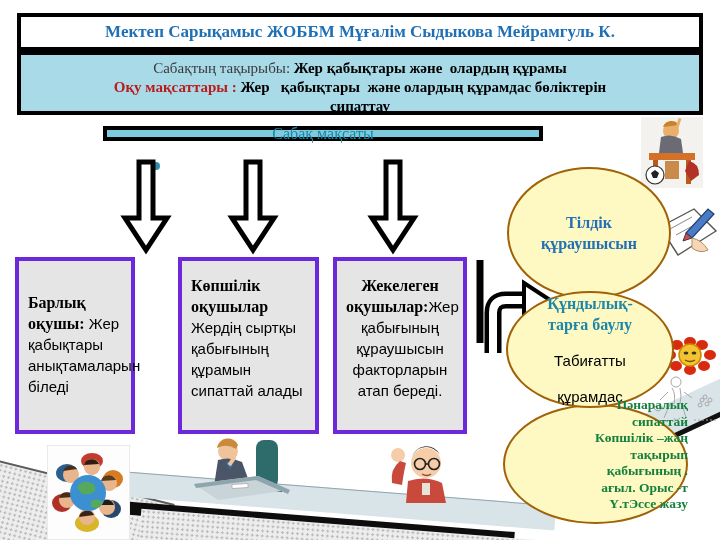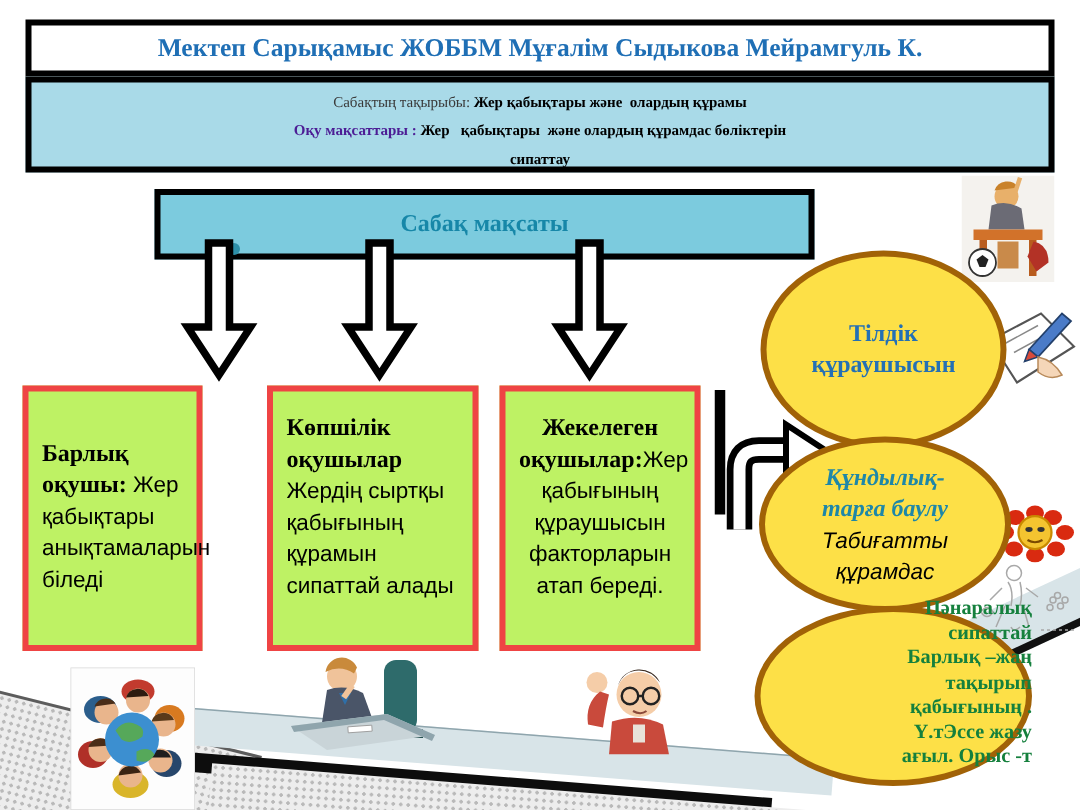--- a/index.html
+++ b/index.html
@@ -27,7 +27,7 @@
              display:flex;align-items:center;justify-content:center;
              color:#1F6FB5;font-weight:bold;font-size:17px;}
   .topic-box{left:17px;top:51px;width:686px;height:64px;background:#A9DAE8;
-             text-align:center;font-size:10px;line-height:19px;padding-top:4px;color:#000;}
+             text-align:center;font-size:15px;line-height:19px;padding-top:4px;color:#000;}
   .topic-box .lbl{color:#3a3a3a;font-weight:normal;}
   .topic-box b{font-weight:bold;}
   .topic-box .blue{color:#4c1d95;font-weight:bold;}

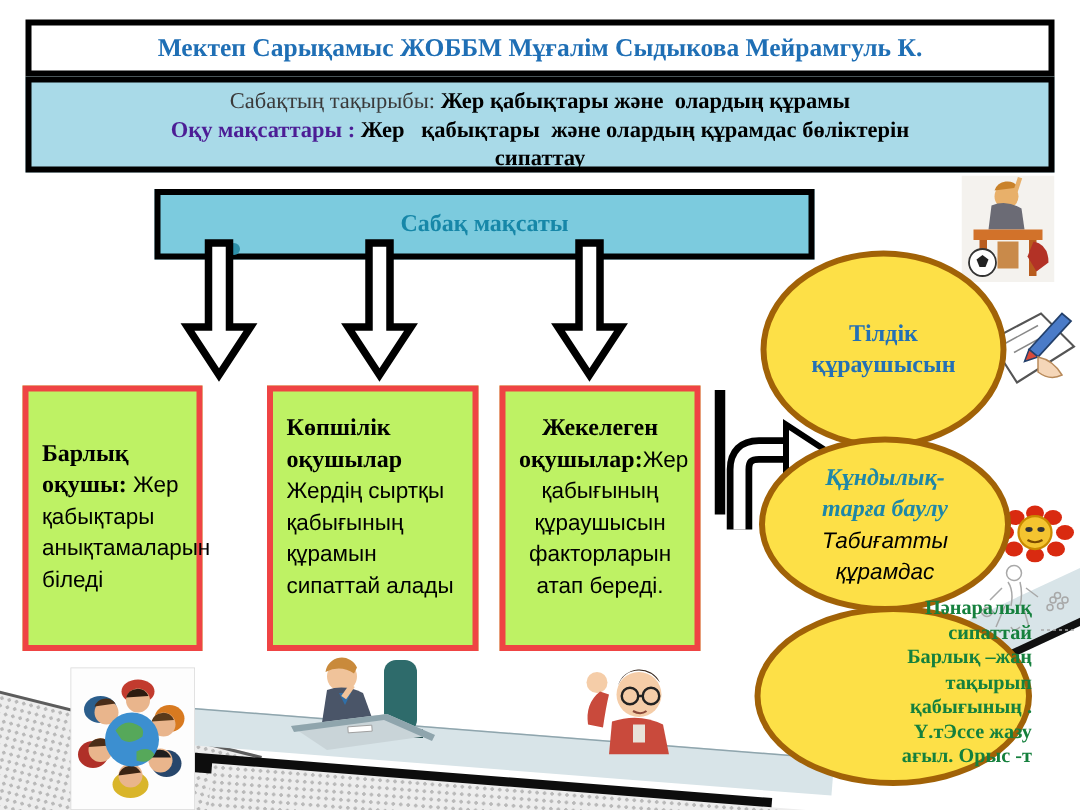--- a/index.html
+++ b/index.html
@@ -30,7 +30,7 @@
              text-align:center;font-size:15px;line-height:19px;padding-top:4px;color:#000;}
   .topic-box .lbl{color:#3a3a3a;font-weight:normal;}
   .topic-box b{font-weight:bold;}
-  .topic-box .blue{color:#4c1d95;font-weight:bold;}
+  .topic-box .blue{color:#b91c1c;font-weight:bold;}
   .keep-ws{white-space:pre-wrap;}
   .goal-box{left:103px;top:126px;width:440px;height:47px;background:#7CCBDE;
             display:flex;align-items:center;justify-content:center;

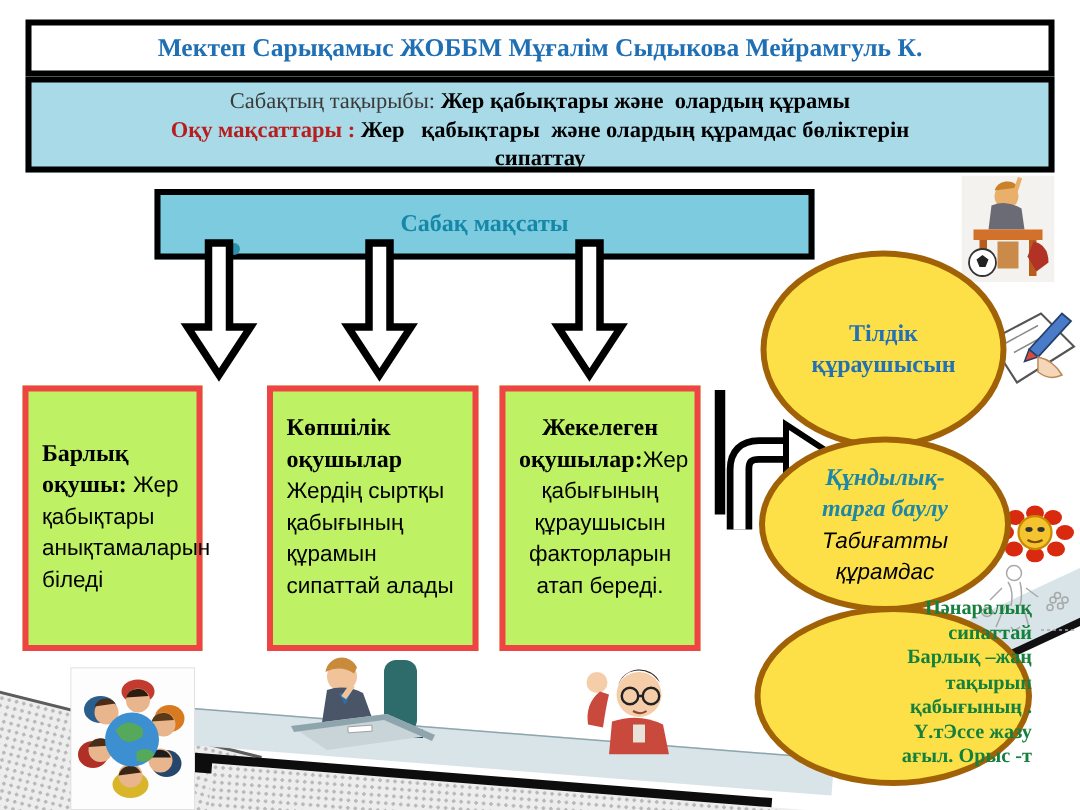--- a/index.html
+++ b/index.html
@@ -32,9 +32,9 @@
   .topic-box b{font-weight:bold;}
   .topic-box .blue{color:#b91c1c;font-weight:bold;}
   .keep-ws{white-space:pre-wrap;}
-  .goal-box{left:103px;top:126px;width:440px;height:47px;background:#7CCBDE;
+  .goal-box{left:103px;top:126px;width:440px;height:15px;background:#7CCBDE;
             display:flex;align-items:center;justify-content:center;
-            color:#1787A8;font-weight:bold;font-size:16px;}
+            color:#1787A8;font-weight:normal;font-size:16px;}
 
   
   .obj{position:absolute;top:257px;height:177px;background:#bef264;border:4px solid #ef4444;

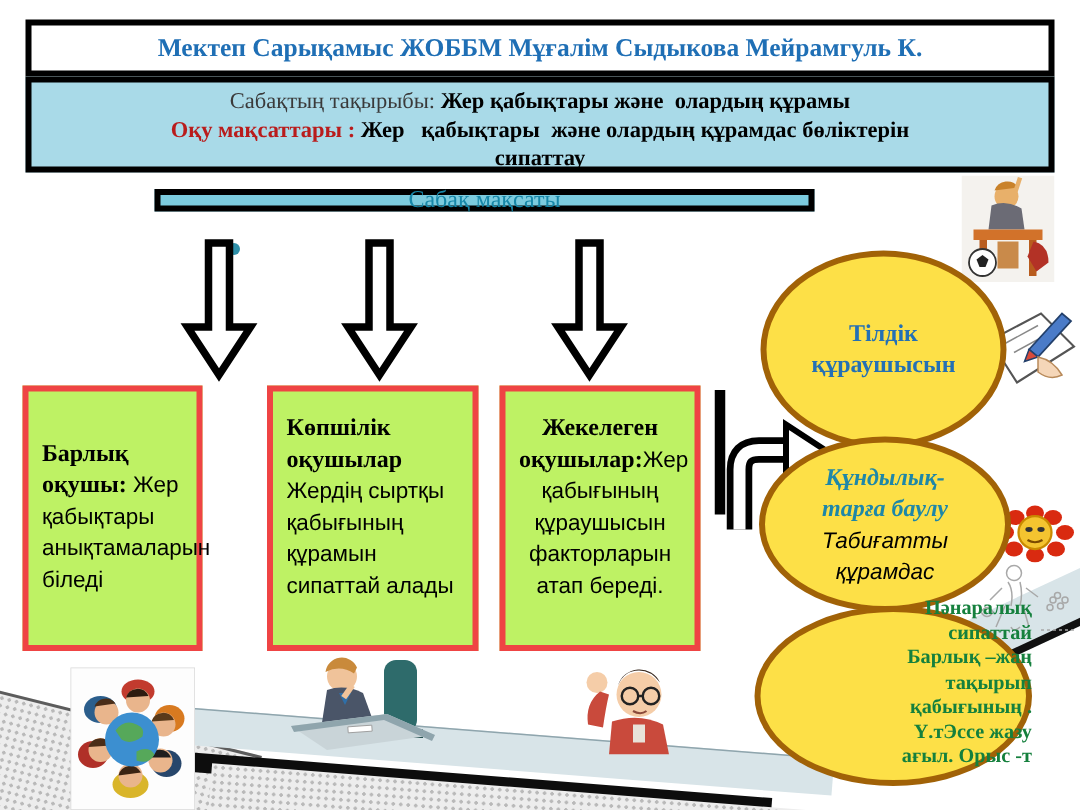--- a/index.html
+++ b/index.html
@@ -46,8 +46,8 @@
   .obj-c{left:333px;width:134px;padding-top:14px;text-align:center;}
 
   
-  .oval{position:absolute;box-sizing:border-box;border:4px solid #a16207;border-radius:50%;
-        background:#fde047;display:flex;flex-direction:column;align-items:center;justify-content:center;}
+  .oval{position:absolute;box-sizing:border-box;border:2px solid #a16207;border-radius:50%;
+        background:#fef9c3;display:flex;flex-direction:column;align-items:center;justify-content:center;}
   .oval-lang{left:507px;top:167px;width:164px;height:132px;z-index:4;
              color:#2470B5;font-weight:bold;font-size:16px;line-height:21px;}
   .oval-val{left:506px;top:291px;width:168px;height:117px;z-index:5;font-size:16px;line-height:21px;font-style:italic;}

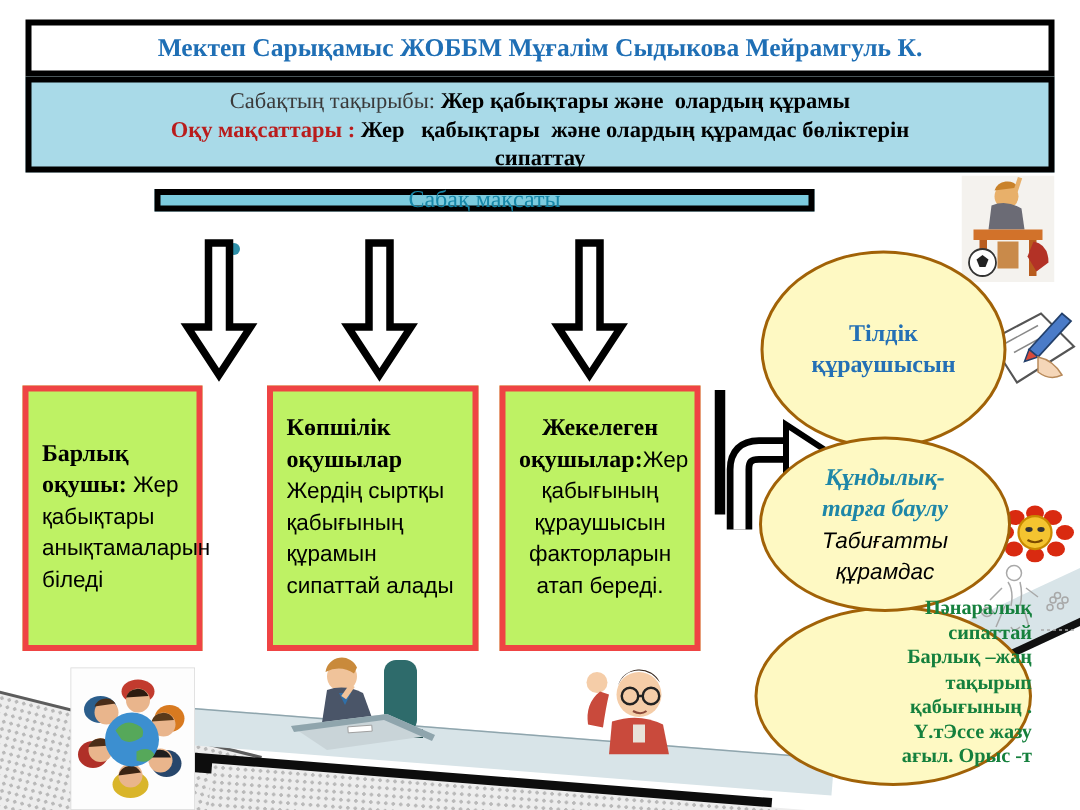--- a/index.html
+++ b/index.html
@@ -37,7 +37,7 @@
             color:#1787A8;font-weight:normal;font-size:16px;}
 
   
-  .obj{position:absolute;top:257px;height:177px;background:#bef264;border:4px solid #ef4444;
+  .obj{position:absolute;top:257px;height:177px;background:#e5e5e5;border:4px solid #6d28d9;
        box-sizing:border-box;font-size:15px;line-height:21px;
        font-family:"Liberation Sans", sans-serif;color:#000;padding:10px 9px;}
   .obj b{font-family:"Liberation Serif", serif;font-size:16px;}

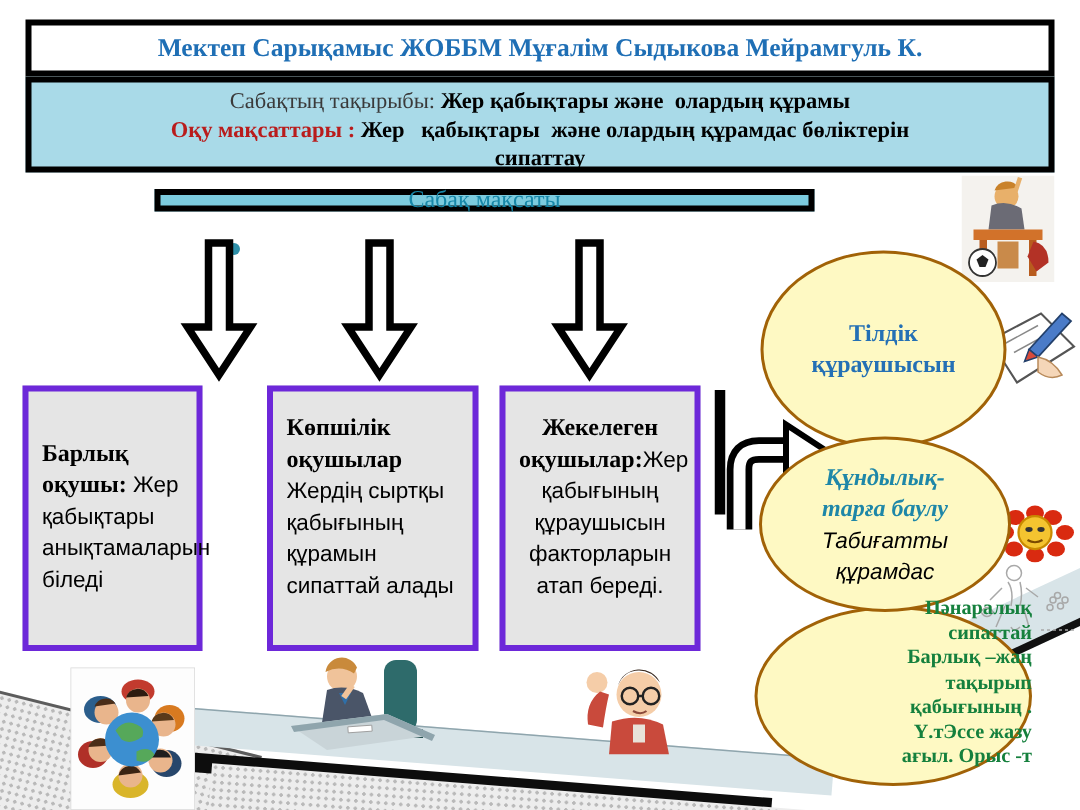--- a/index.html
+++ b/index.html
@@ -50,7 +50,7 @@
         background:#fef9c3;display:flex;flex-direction:column;align-items:center;justify-content:center;}
   .oval-lang{left:507px;top:167px;width:164px;height:132px;z-index:4;
              color:#2470B5;font-weight:bold;font-size:16px;line-height:21px;}
-  .oval-val{left:506px;top:291px;width:168px;height:117px;z-index:5;font-size:16px;line-height:21px;font-style:italic;}
+  .oval-val{left:506px;top:291px;width:168px;height:117px;z-index:5;font-size:16px;line-height:21px;}
   .oval-val .lead{color:#1E87A8;font-weight:bold;}
   .oval-val .bodyln{color:#000;font-family:"Liberation Sans", sans-serif;font-size:15px;}
   .oval-cross{left:503px;top:404px;width:185px;height:120px;z-index:3;}

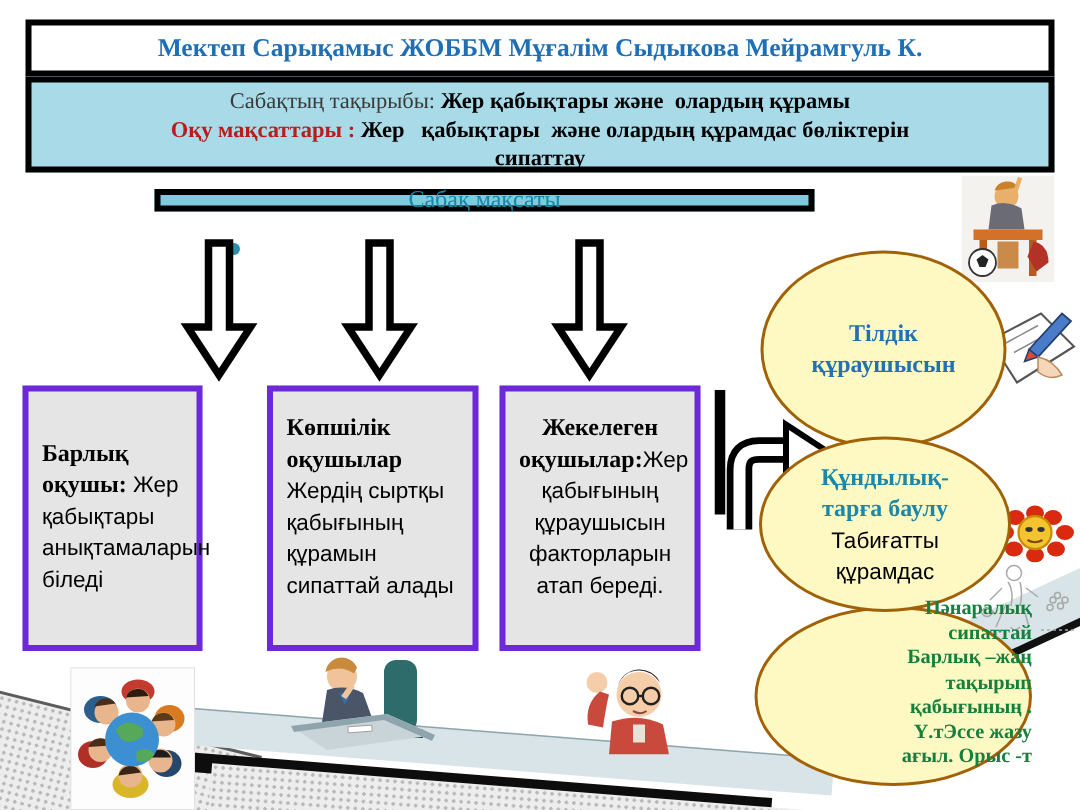--- a/index.html
+++ b/index.html
@@ -52,7 +52,7 @@
              color:#2470B5;font-weight:bold;font-size:16px;line-height:21px;}
   .oval-val{left:506px;top:291px;width:168px;height:117px;z-index:5;font-size:16px;line-height:21px;}
   .oval-val .lead{color:#1E87A8;font-weight:bold;}
-  .oval-val .bodyln{color:#000;font-family:"Liberation Sans", sans-serif;font-size:15px;}
+  .oval-val .bodyln{color:#000;font-family:"Liberation Sans", sans-serif;font-size:15px;margin-top:15px;}
   .oval-cross{left:503px;top:404px;width:185px;height:120px;z-index:3;}
   .oval-cross-text{position:absolute;left:503px;top:397px;width:185px;z-index:6;
                    text-align:right;color:#15803d;font-weight:bold;font-size:13.5px;line-height:16.5px;}

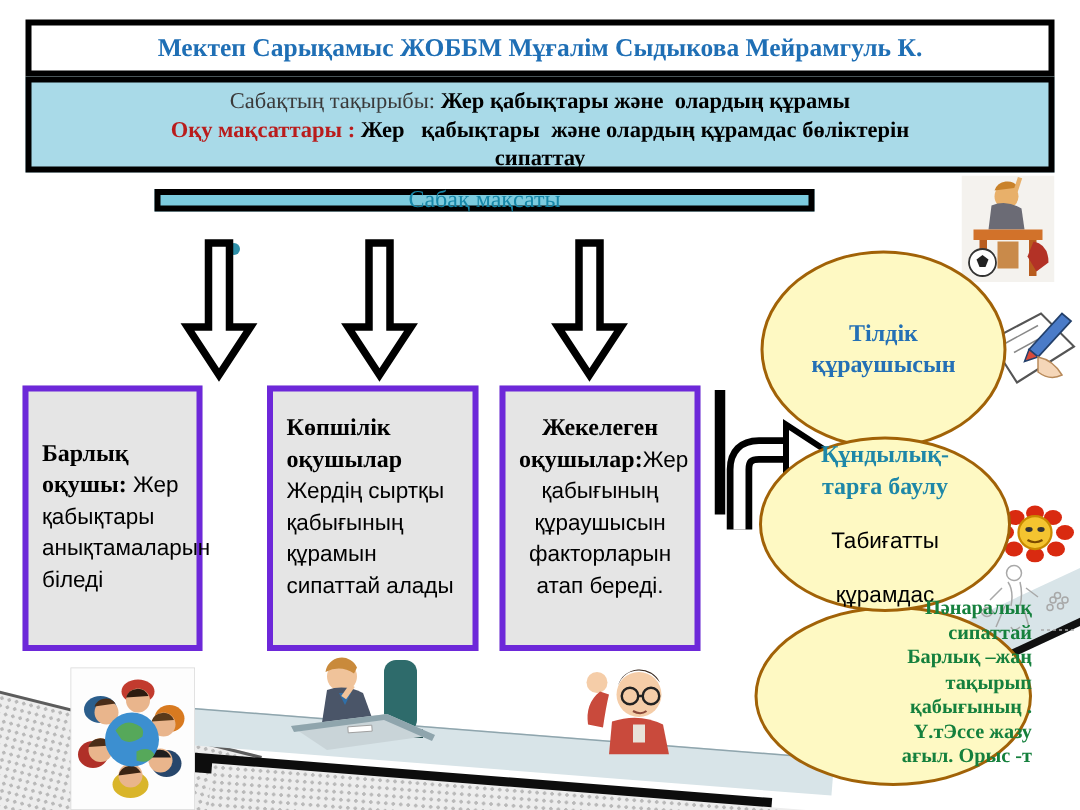--- a/index.html
+++ b/index.html
@@ -234,7 +234,7 @@
   <div class="oval-cross-text">
     <div>Пәнаралық</div>
     <div>сипаттай</div>
-    <div>Барлық –жаң</div>
+    <div>Көпшілік –жаң</div>
     <div>тақырып</div>
     <div>қабығының .</div>
     <div>Ү.тЭссе жазу</div>

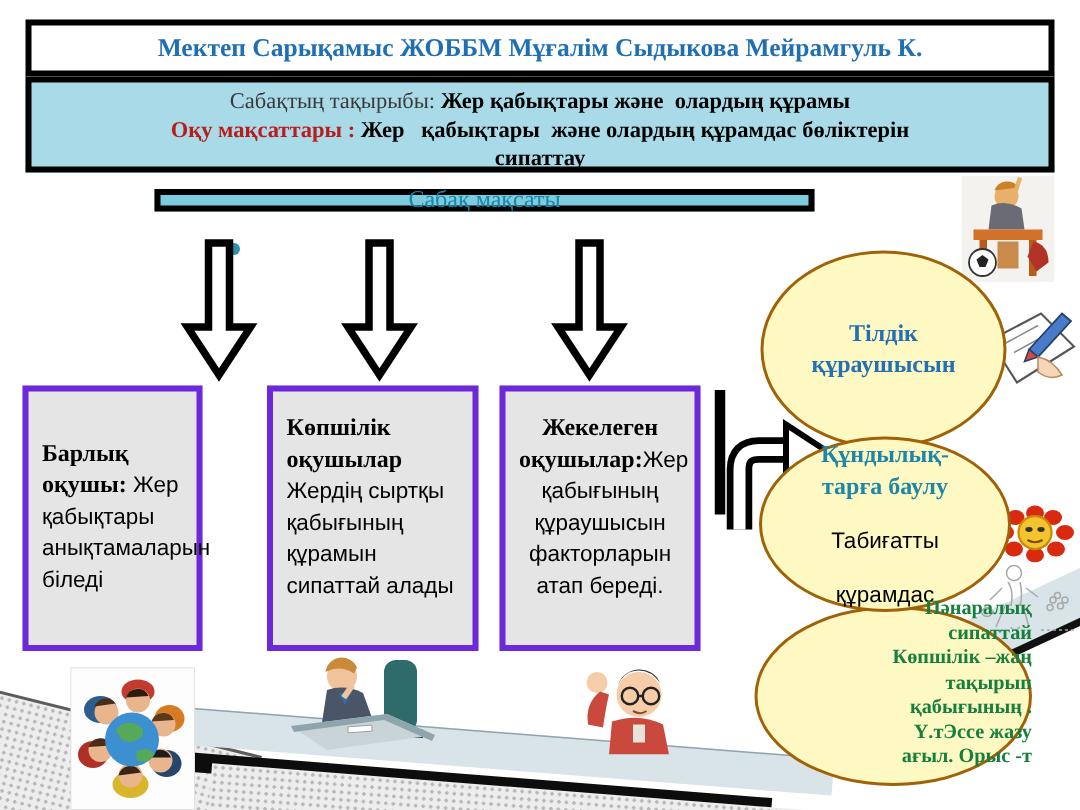--- a/index.html
+++ b/index.html
@@ -237,8 +237,8 @@
     <div>Көпшілік –жаң</div>
     <div>тақырып</div>
     <div>қабығының .</div>
+    <div>ағыл. Орыс -т</div>
     <div>Ү.тЭссе жазу</div>
-    <div>ағыл. Орыс -т</div>
   </div>
 
 </div>

